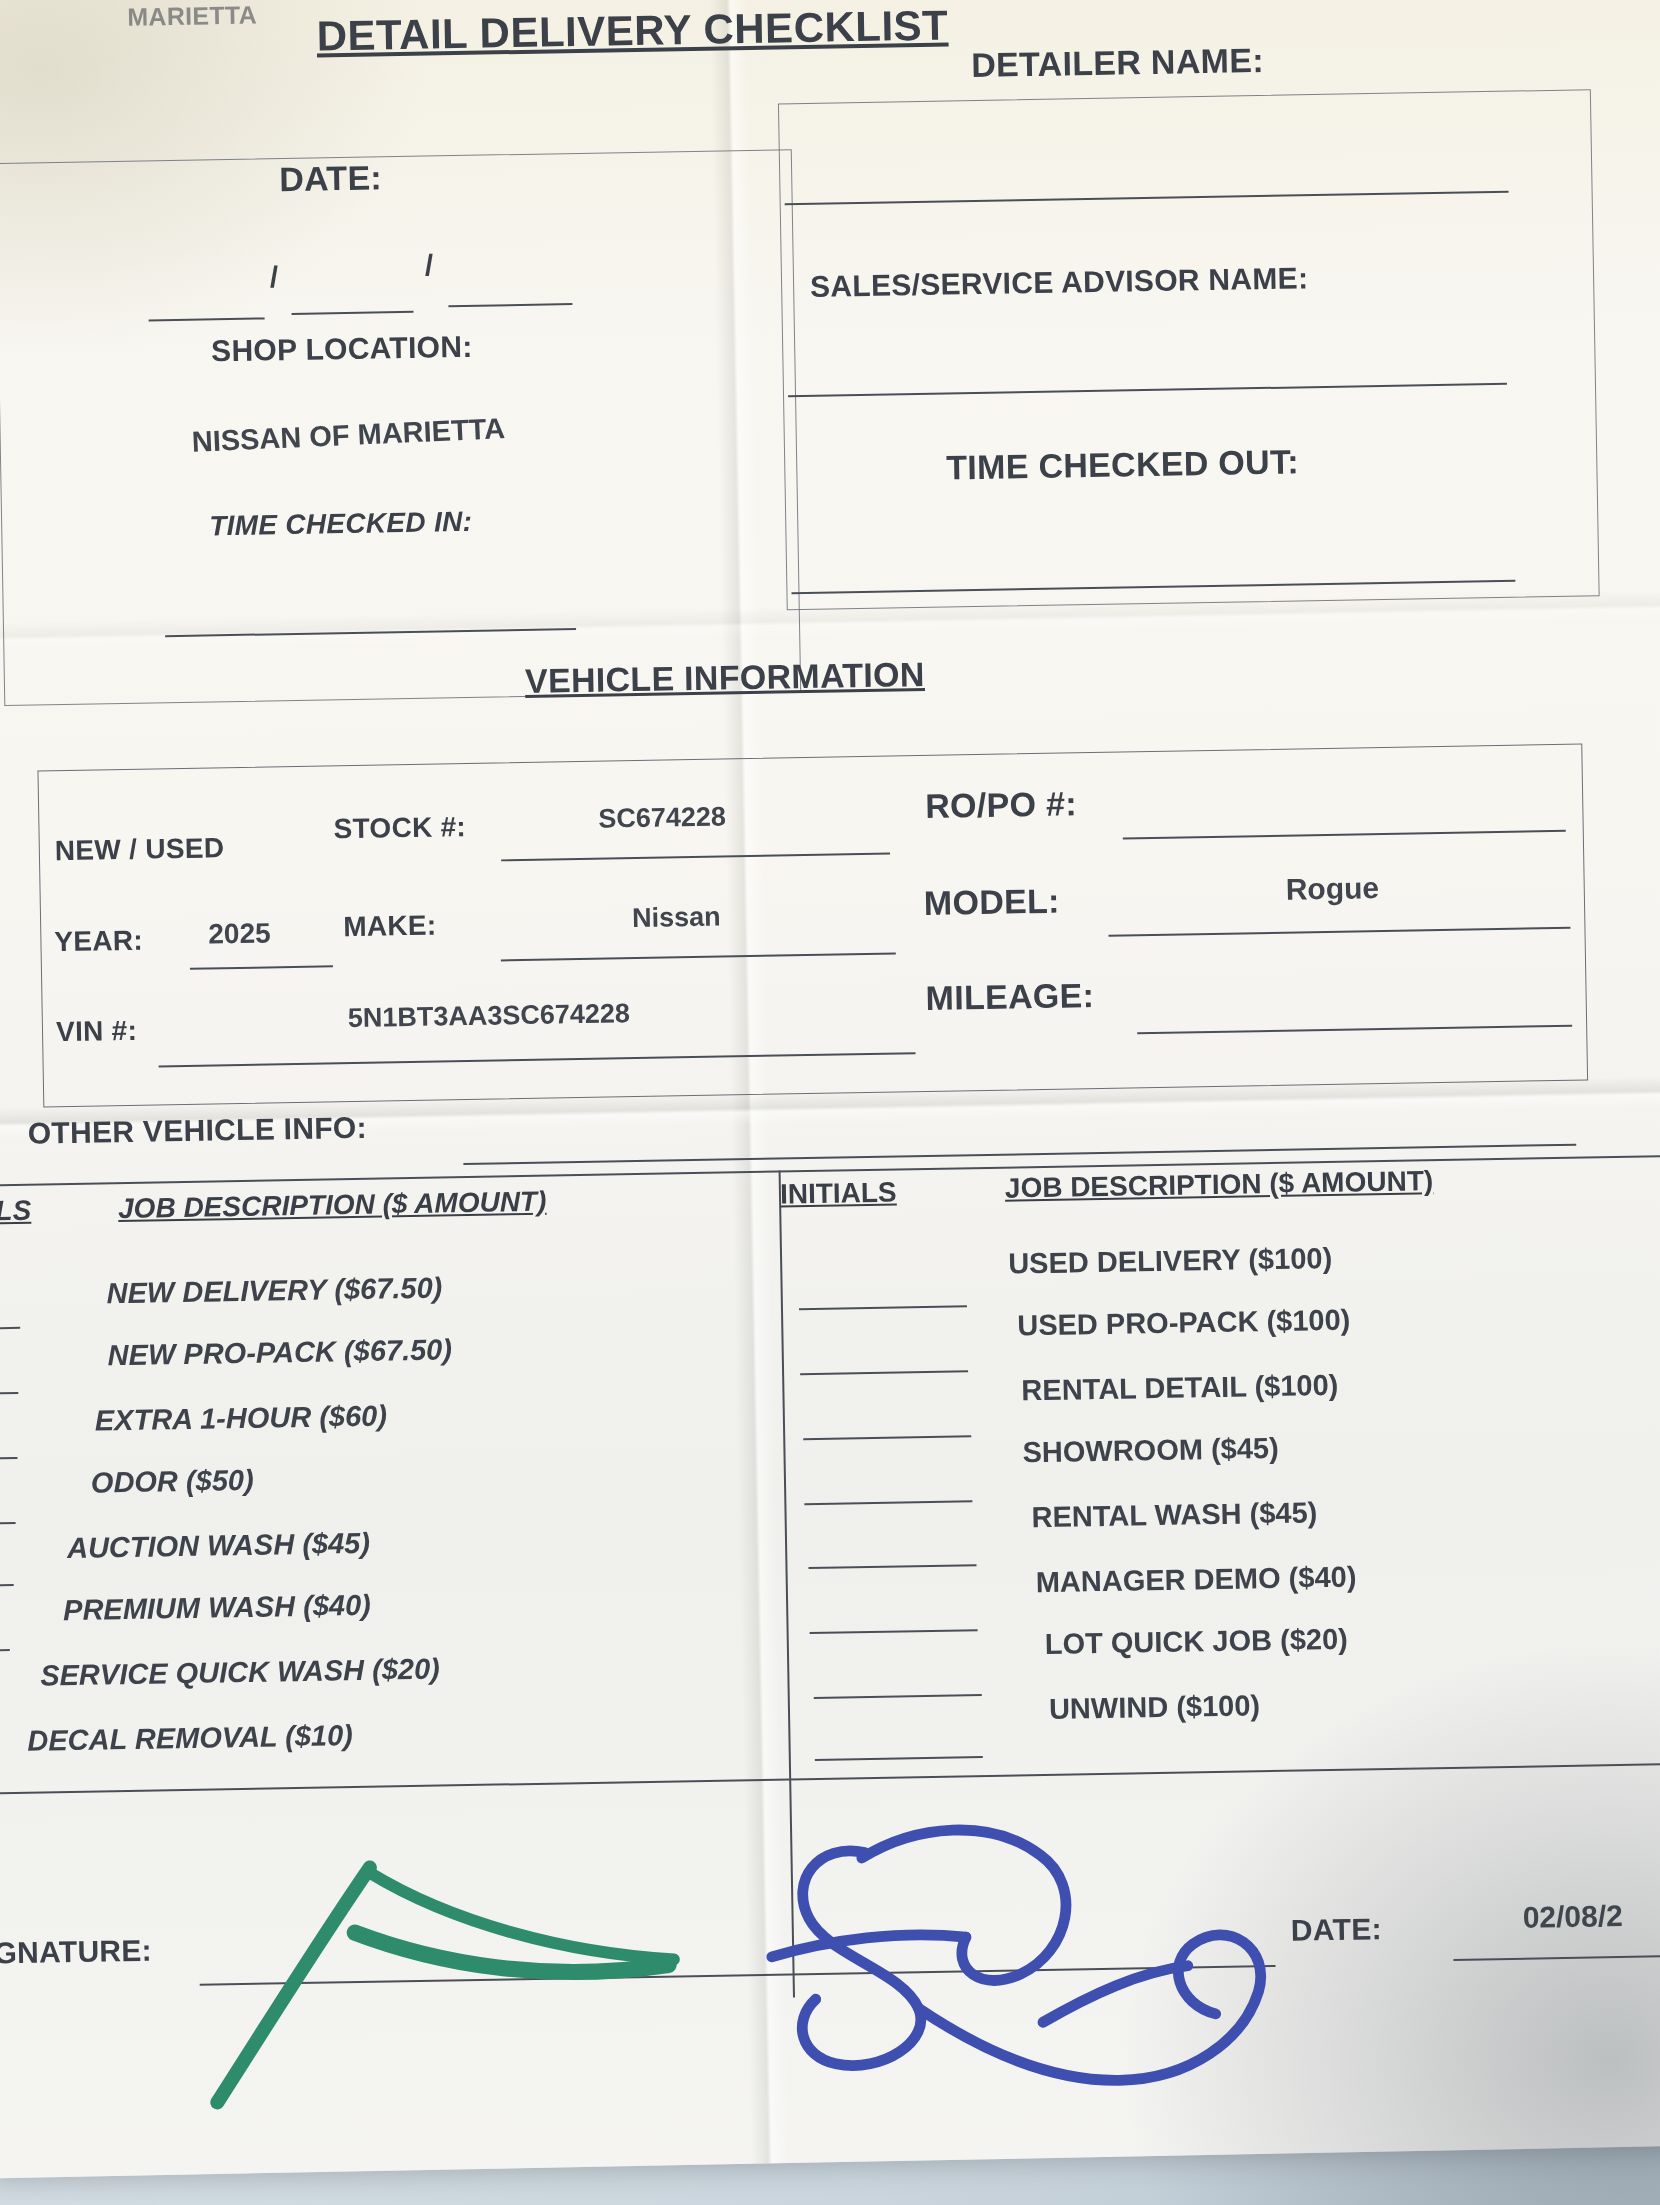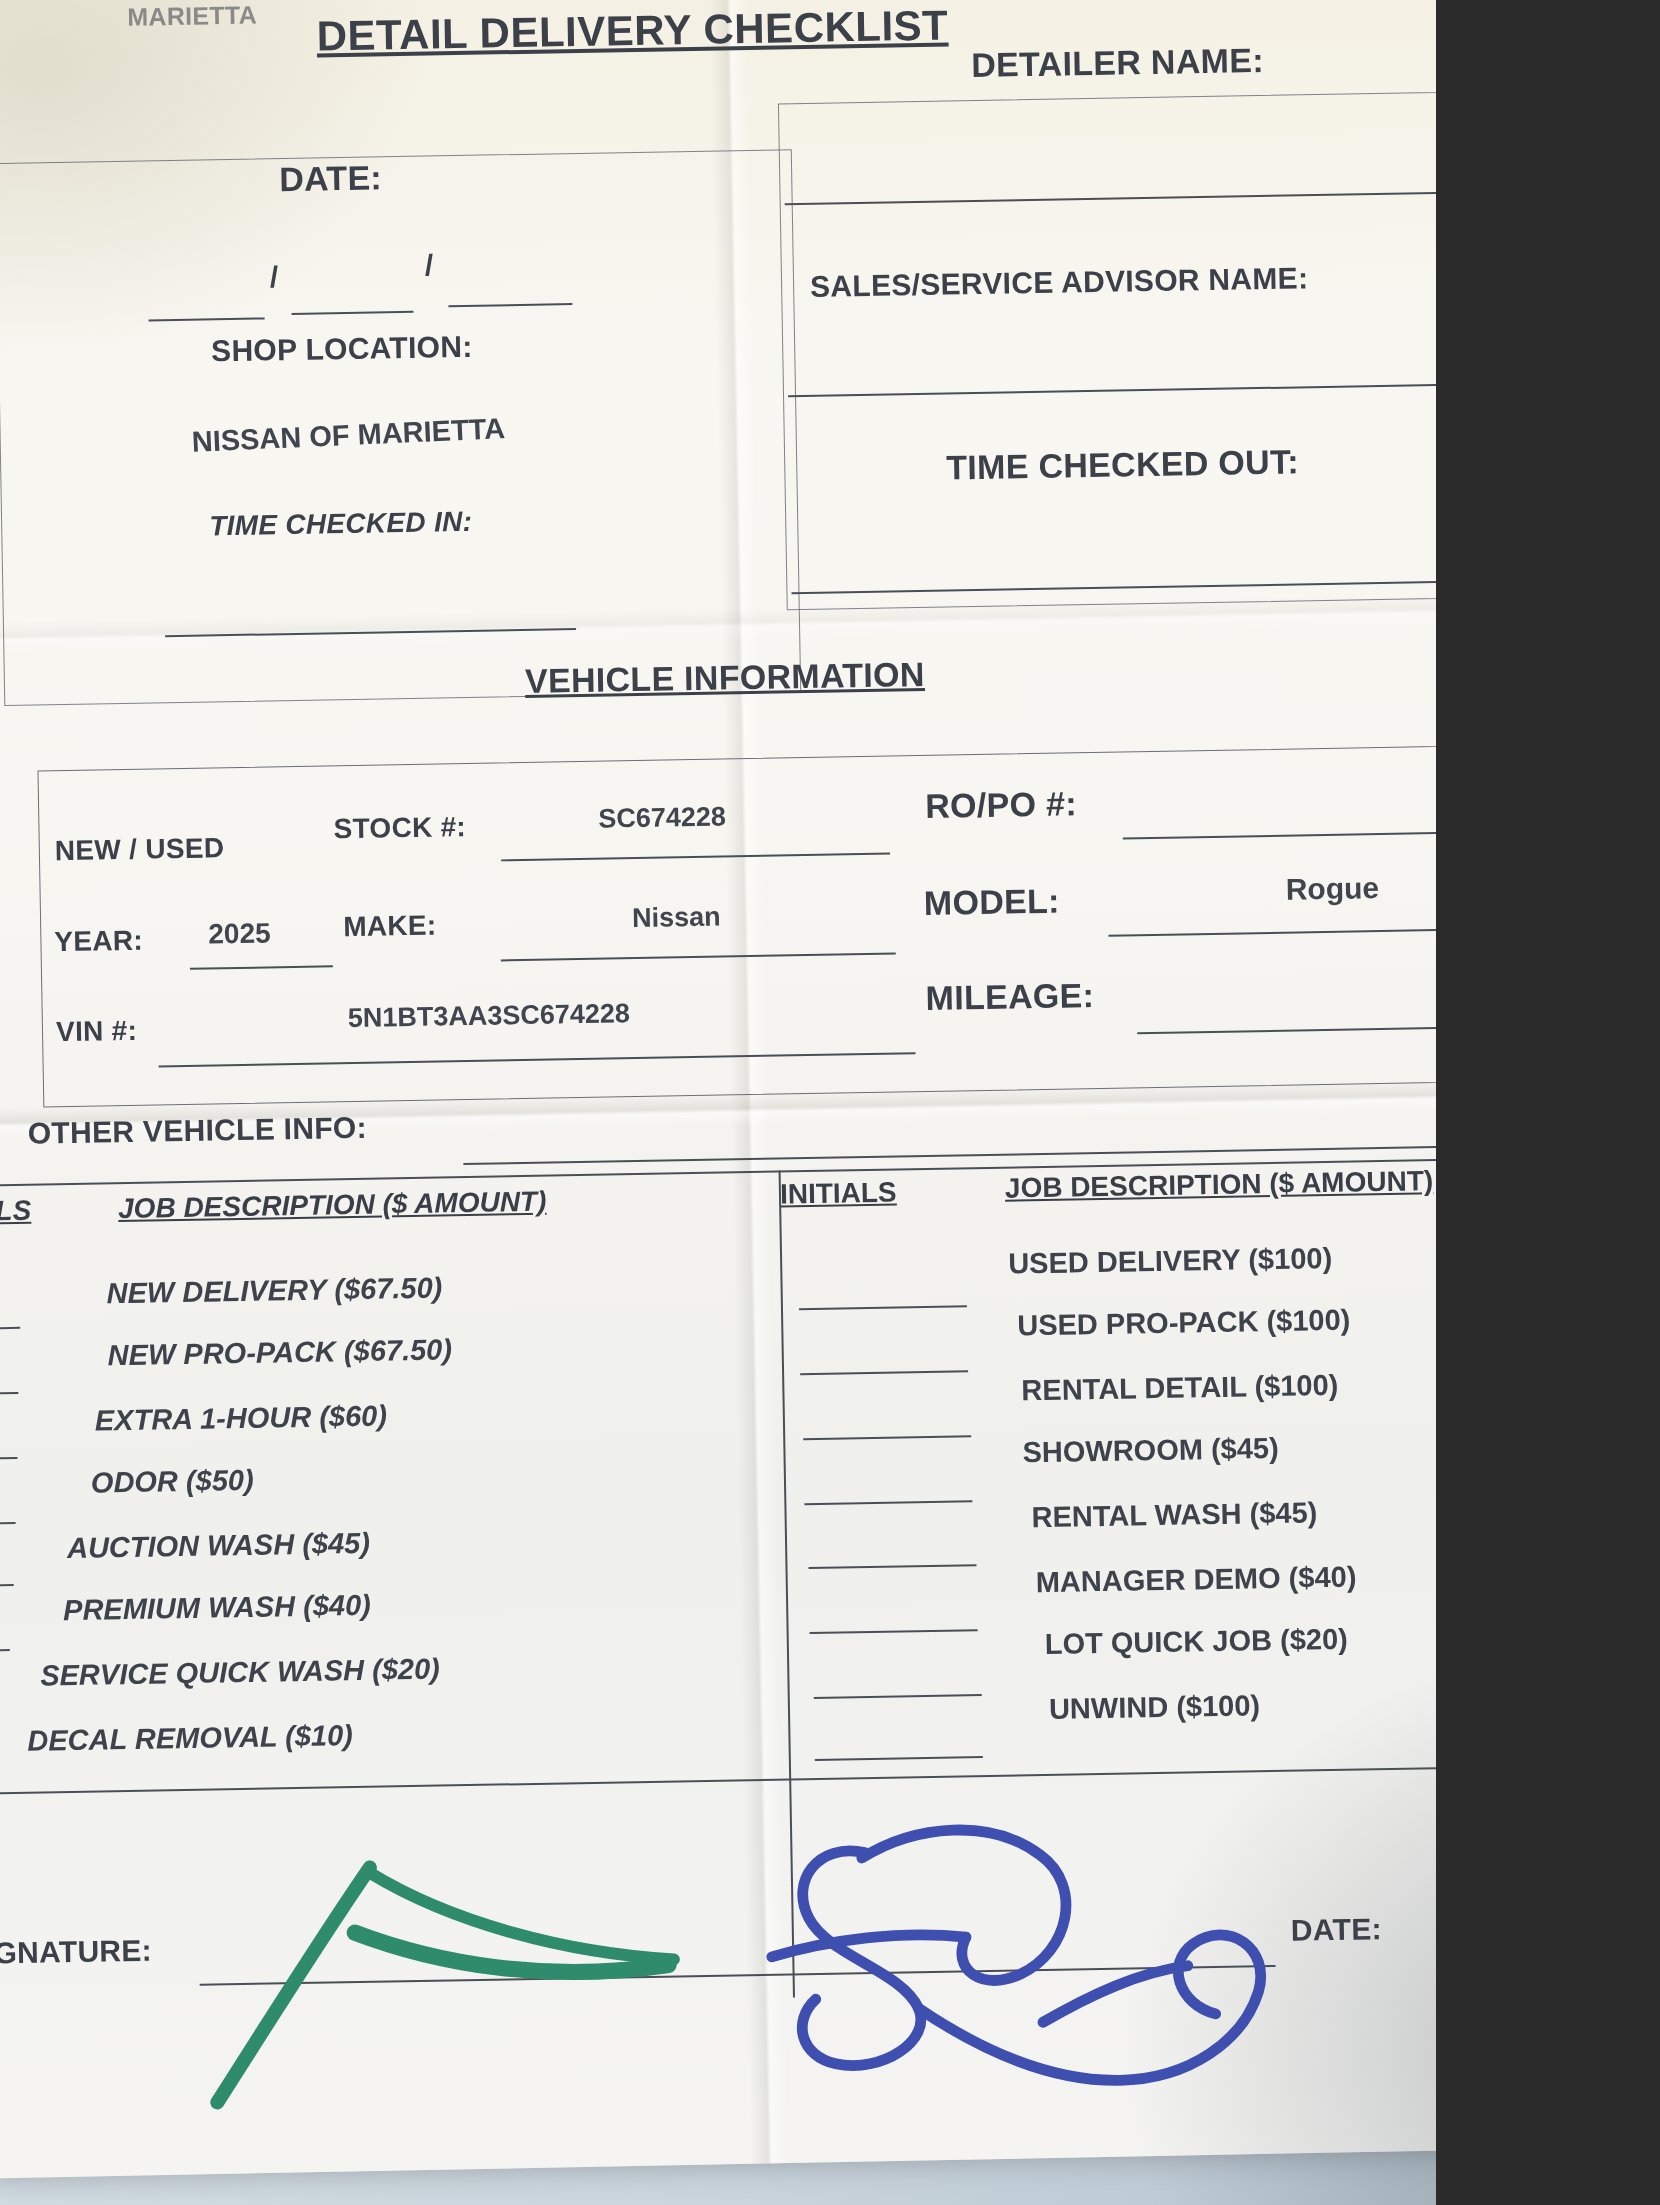--- a/index.html
+++ b/index.html
@@ -9,7 +9,7 @@
   }
   #page {
     position: relative;
-    width: 1436px;
+    width: 1660px;
     height: 2205px;
     overflow: hidden;
     background: #0ea5e9;

